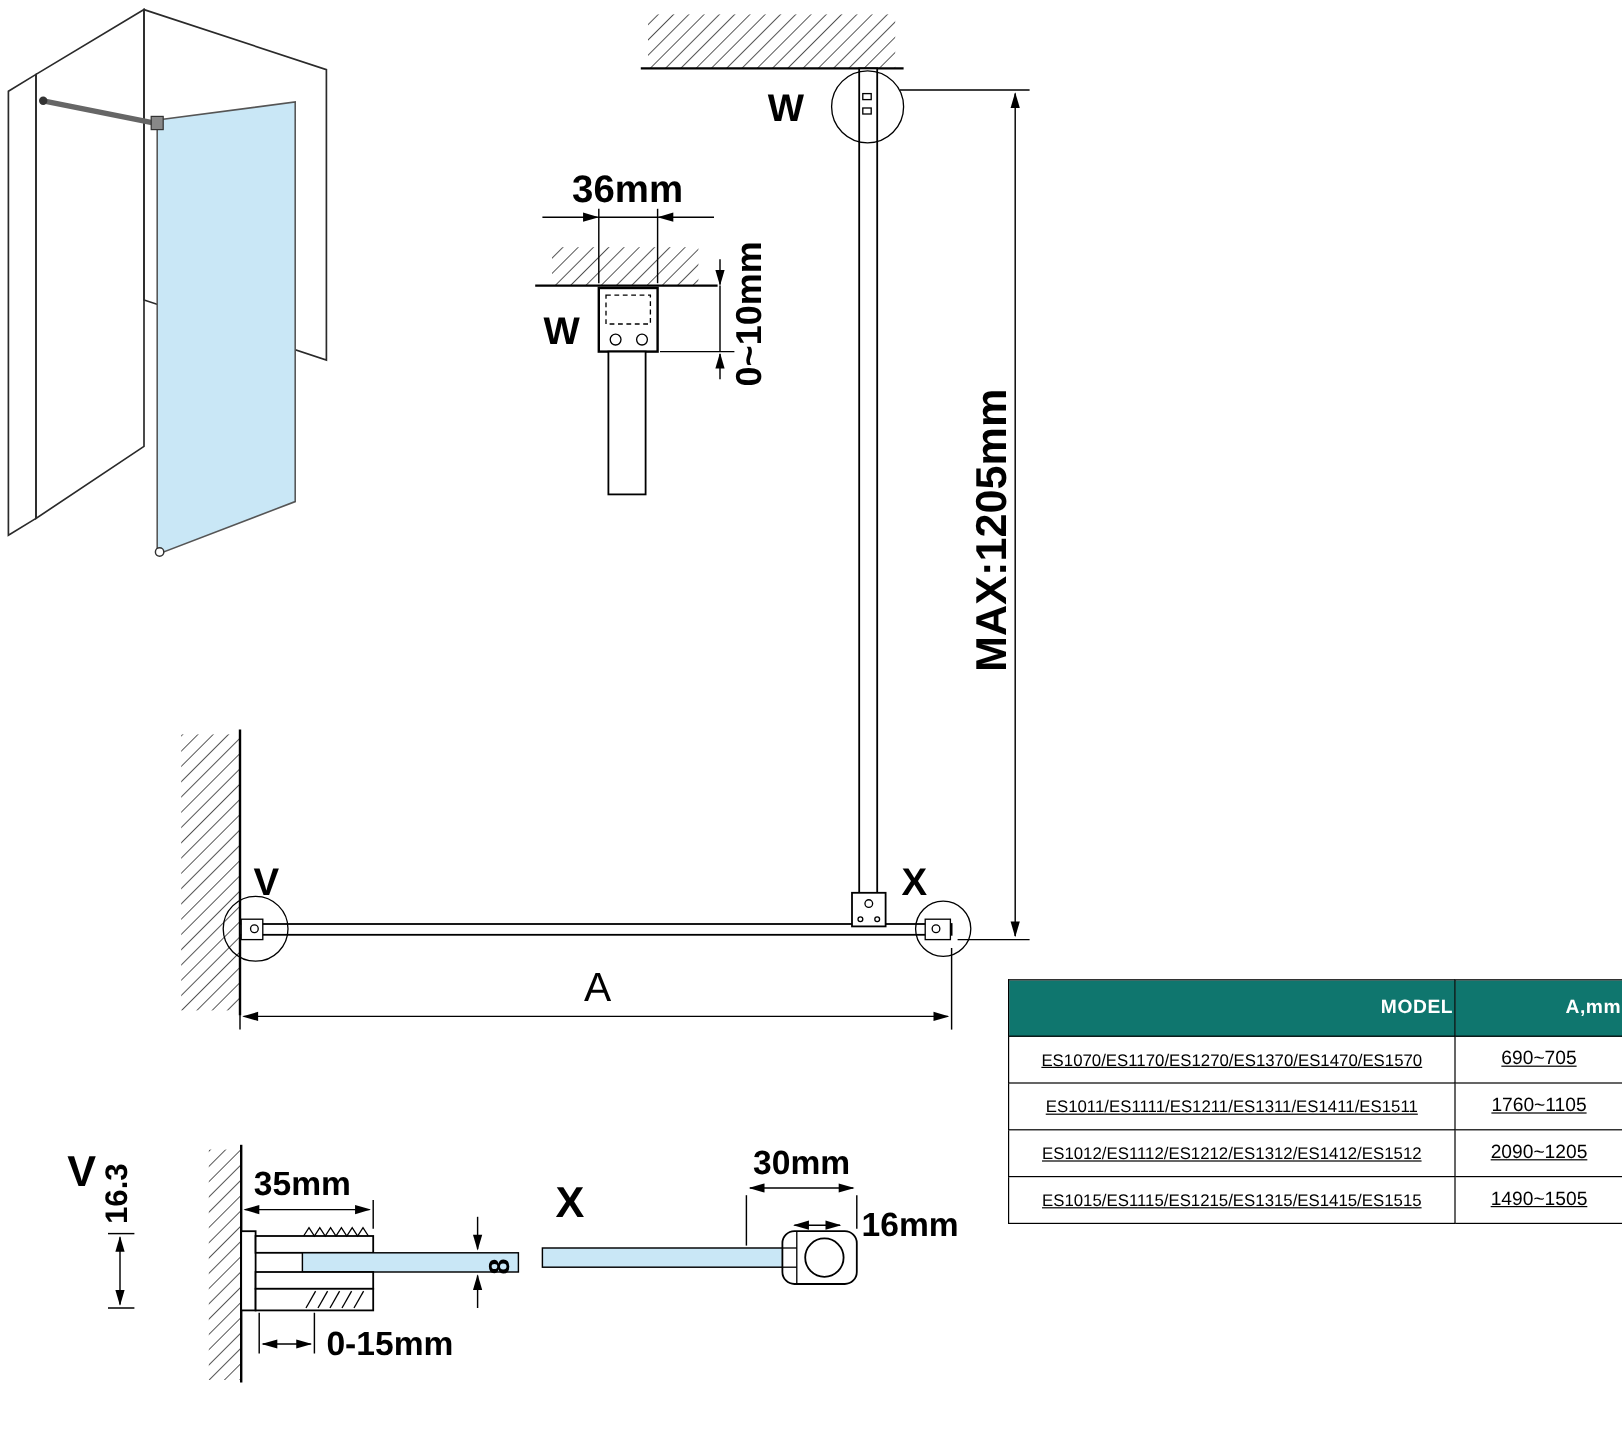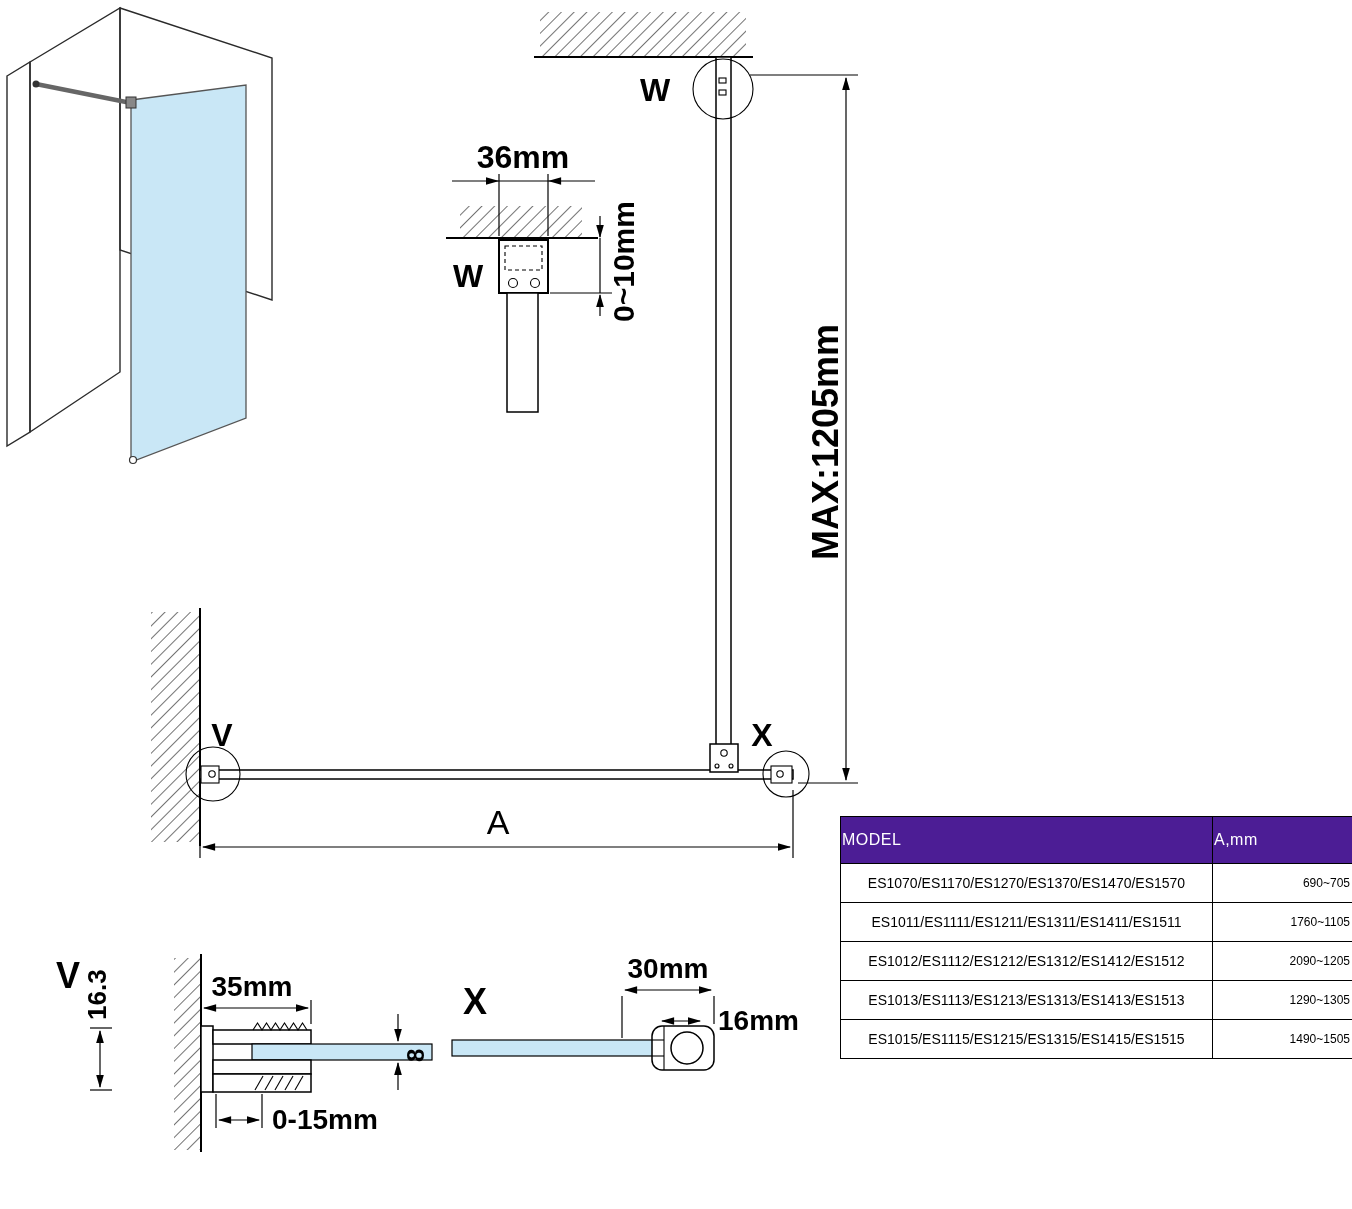--- a/index.html
+++ b/index.html
@@ -18,8 +18,8 @@
 
   .spec-table{position:absolute;left:840px;top:816px;width:512px;border-collapse:collapse;
               table-layout:fixed;background:#fff;}
-  .spec-table th{background:#4c1d95;color:#fff;font-size:16px;font-weight:normal;height:44px;
-                 border:1px solid #000;text-align:left;letter-spacing:.5px;}
+  .spec-table th{background:#0f766e;color:#fff;font-size:16px;font-weight:bold;height:44px;
+                 border:1px solid #000;text-align:right;letter-spacing:.5px;}
   .spec-table td{border:1px solid #000;text-align:center;height:38px;padding:0 2px;
                  color:#000;white-space:nowrap;overflow:hidden;}
   .spec-table td.model{font-size:14px;}

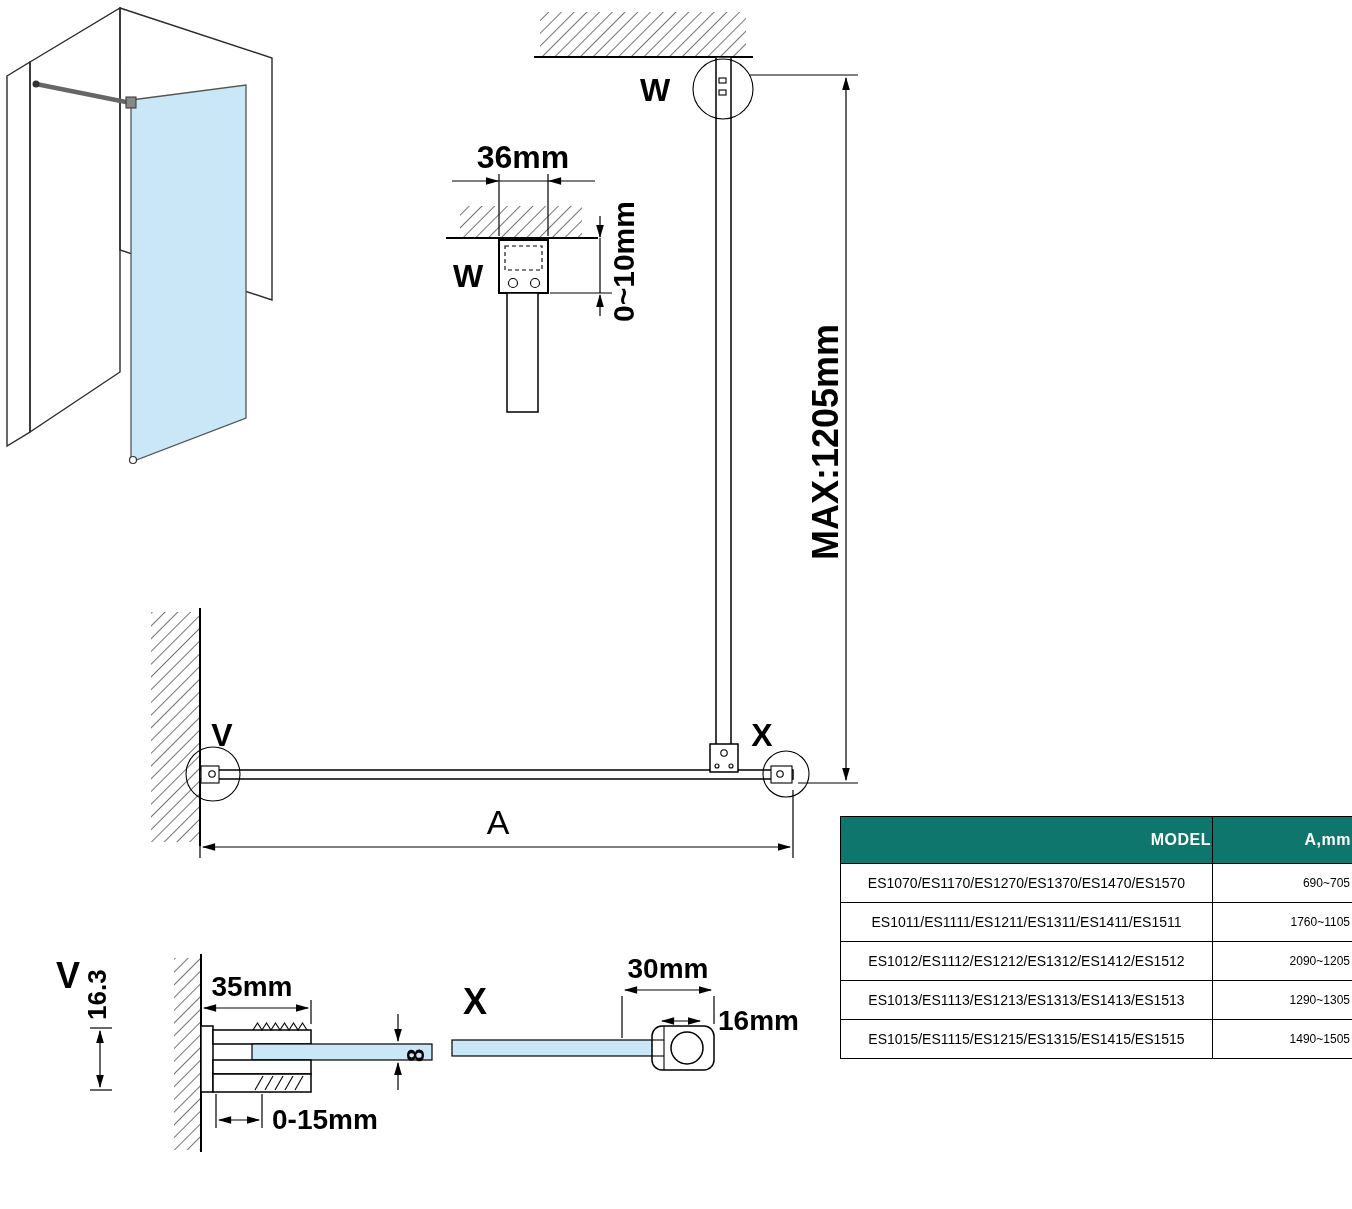--- a/index.html
+++ b/index.html
@@ -21,7 +21,7 @@
   .spec-table th{background:#0f766e;color:#fff;font-size:16px;font-weight:bold;height:44px;
                  border:1px solid #000;text-align:right;letter-spacing:.5px;}
   .spec-table td{border:1px solid #000;text-align:center;height:38px;padding:0 2px;
-                 color:#000;white-space:nowrap;overflow:hidden;}
+                 color:#000;white-space:nowrap;overflow:hidden;text-decoration:underline;}
   .spec-table td.model{font-size:14px;}
   .spec-table td.aval{font-size:12px;text-align:right;}
 </style>

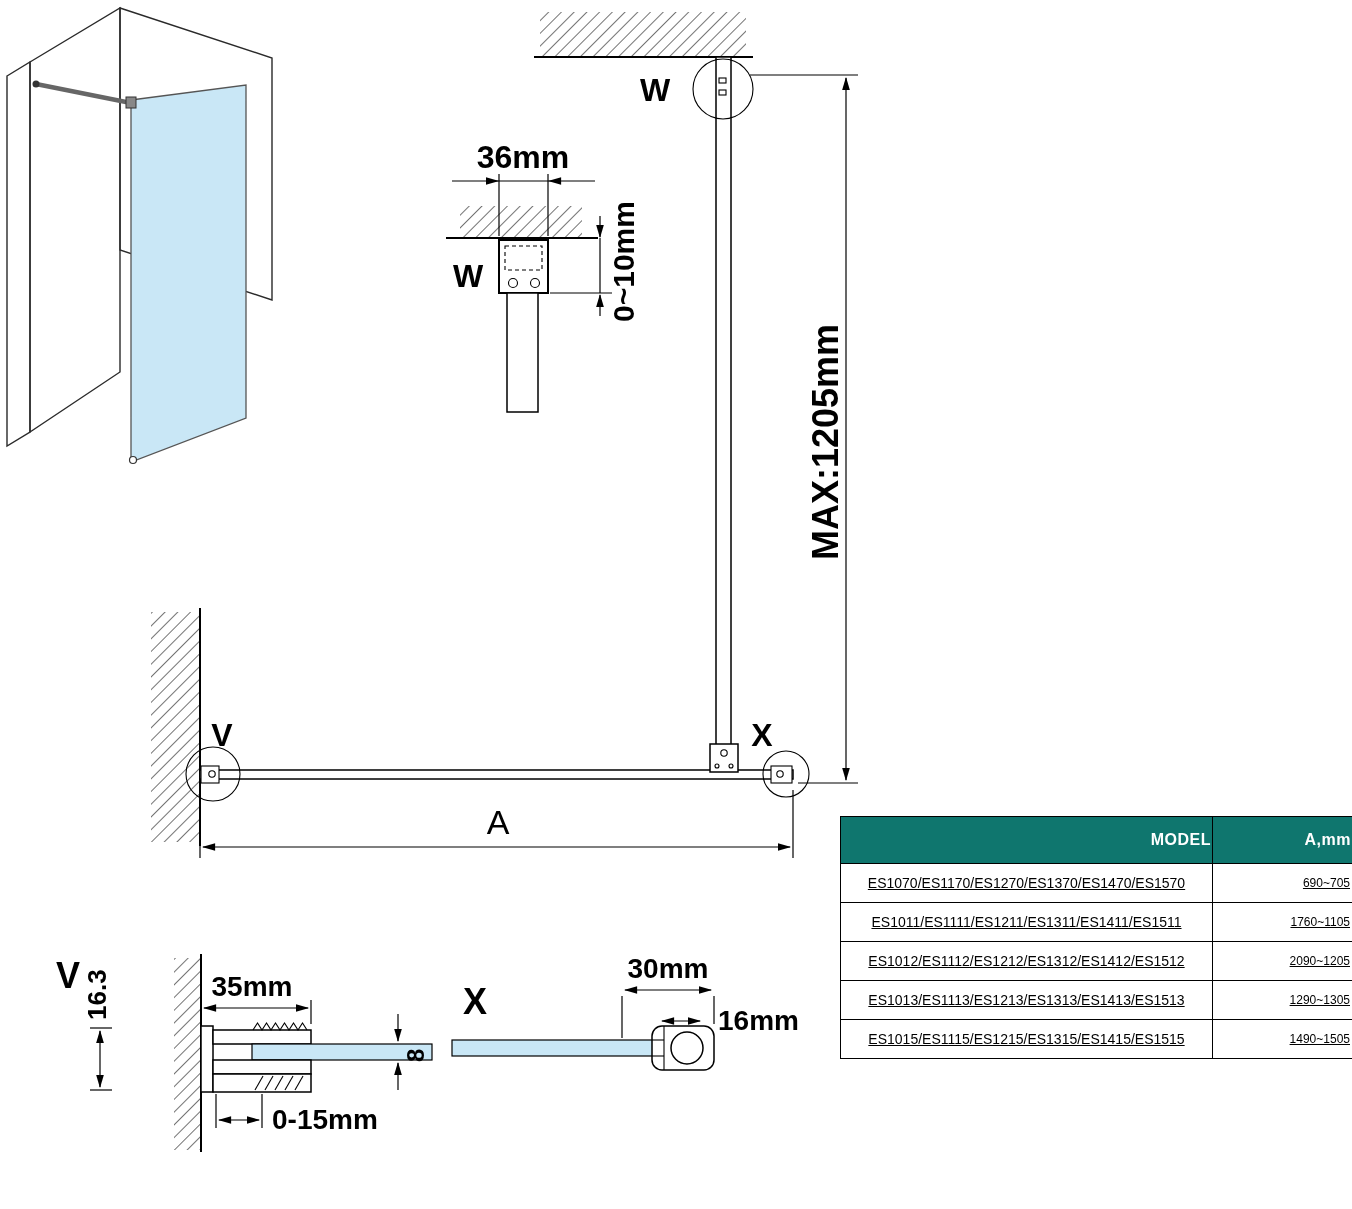--- a/index.html
+++ b/index.html
@@ -23,7 +23,7 @@
   .spec-table td{border:1px solid #000;text-align:center;height:38px;padding:0 2px;
                  color:#000;white-space:nowrap;overflow:hidden;text-decoration:underline;}
   .spec-table td.model{font-size:14px;}
-  .spec-table td.aval{font-size:12px;text-align:right;}
+  .spec-table td.aval{font-size:16px;}
 </style>
 </head>
 <body>

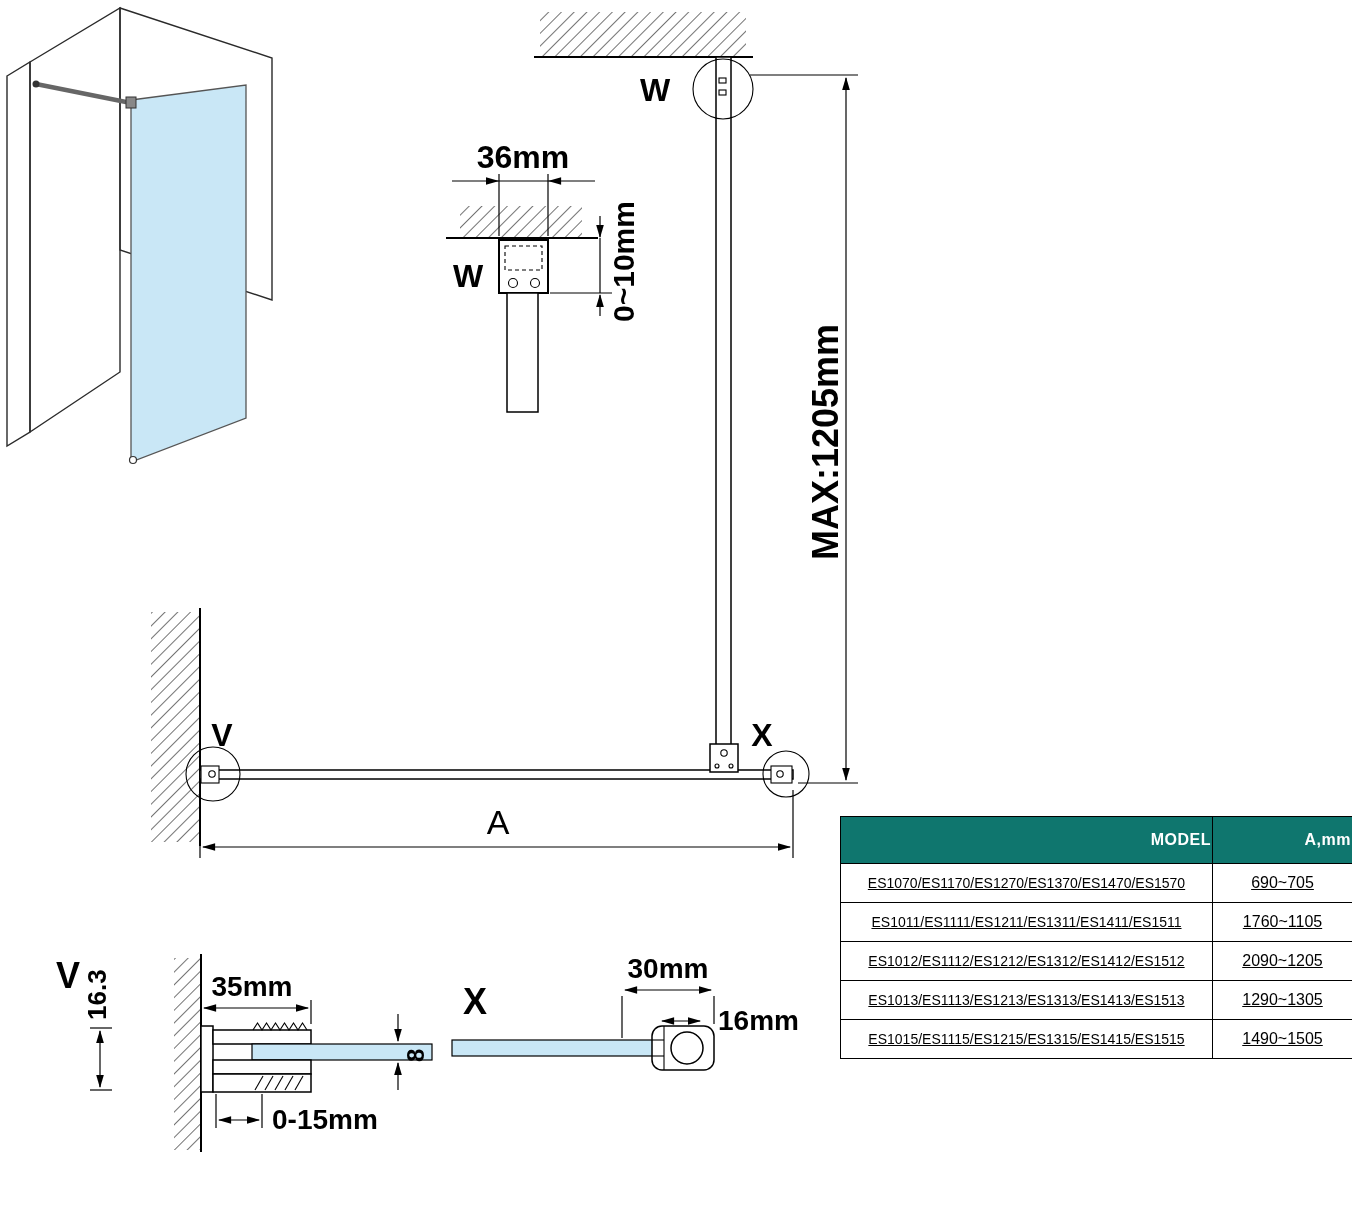--- a/index.html
+++ b/index.html
@@ -202,10 +202,6 @@
       <td class="aval">2090~1205</td>
     </tr>
     <tr>
-      <td class="model">ES1013/ES1113/ES1213/ES1313/ES1413/ES1513</td>
-      <td class="aval">1290~1305</td>
-    </tr>
-    <tr>
       <td class="model">ES1015/ES1115/ES1215/ES1315/ES1415/ES1515</td>
       <td class="aval">1490~1505</td>
     </tr>

